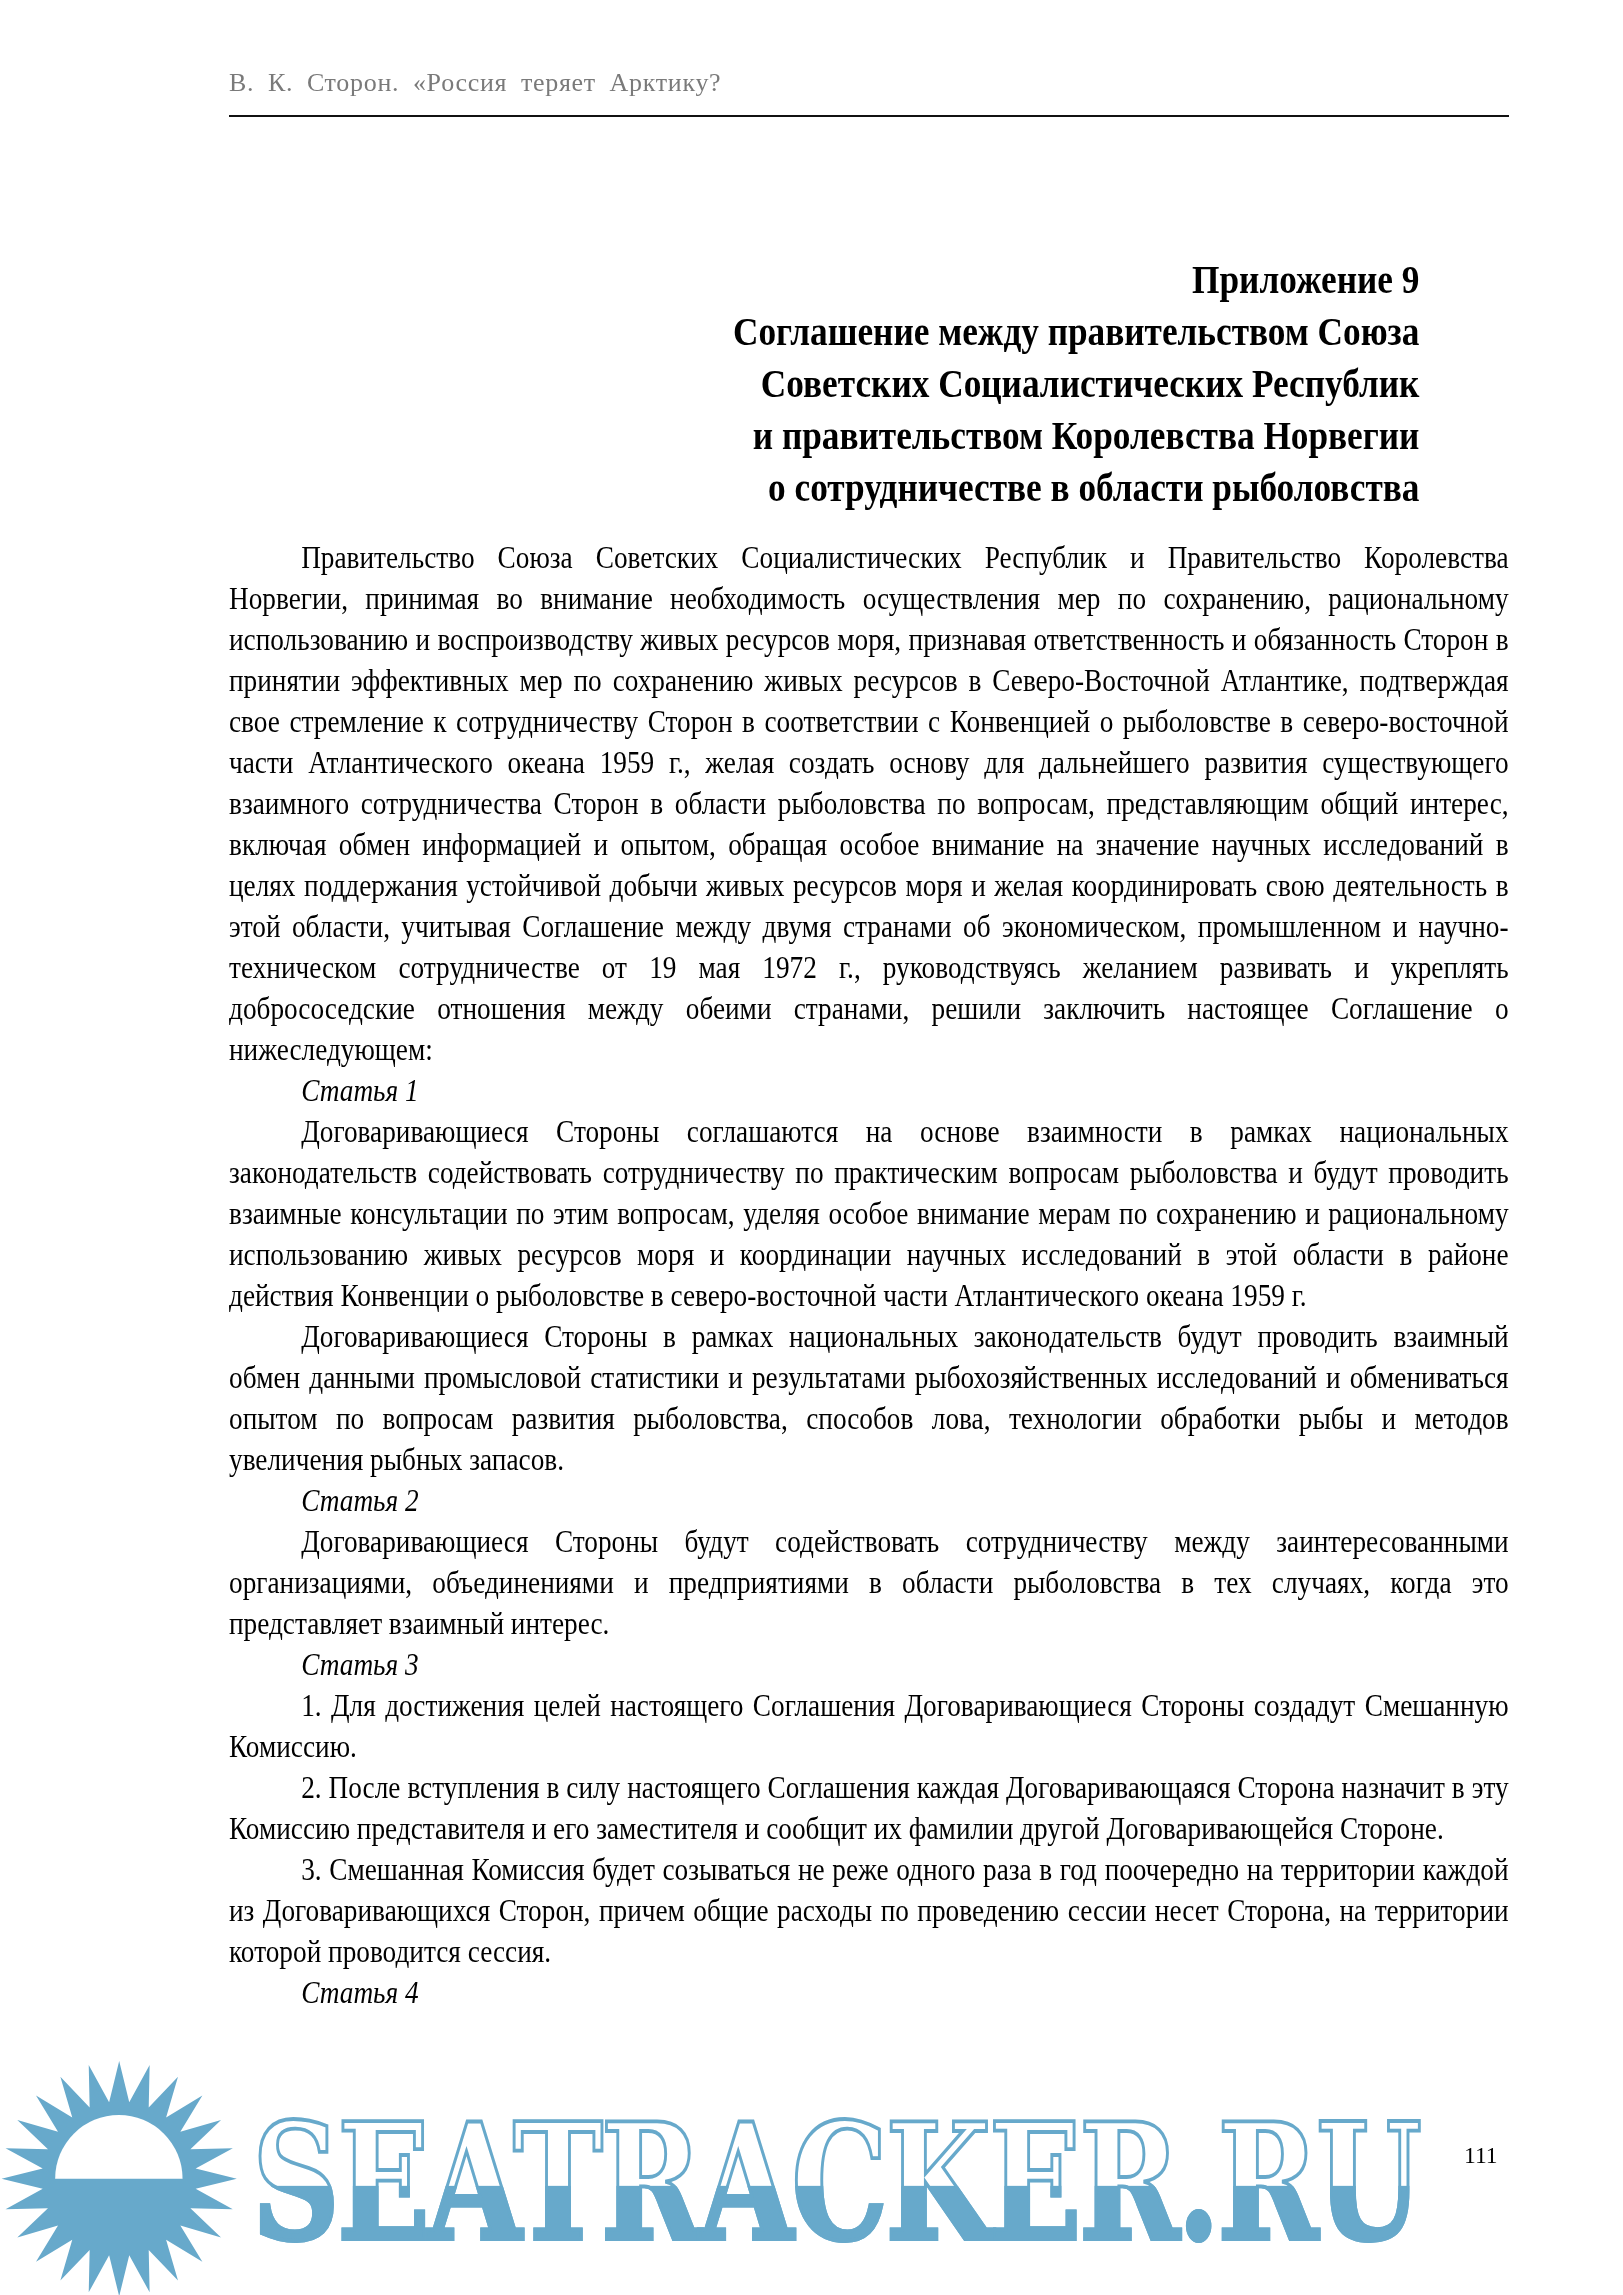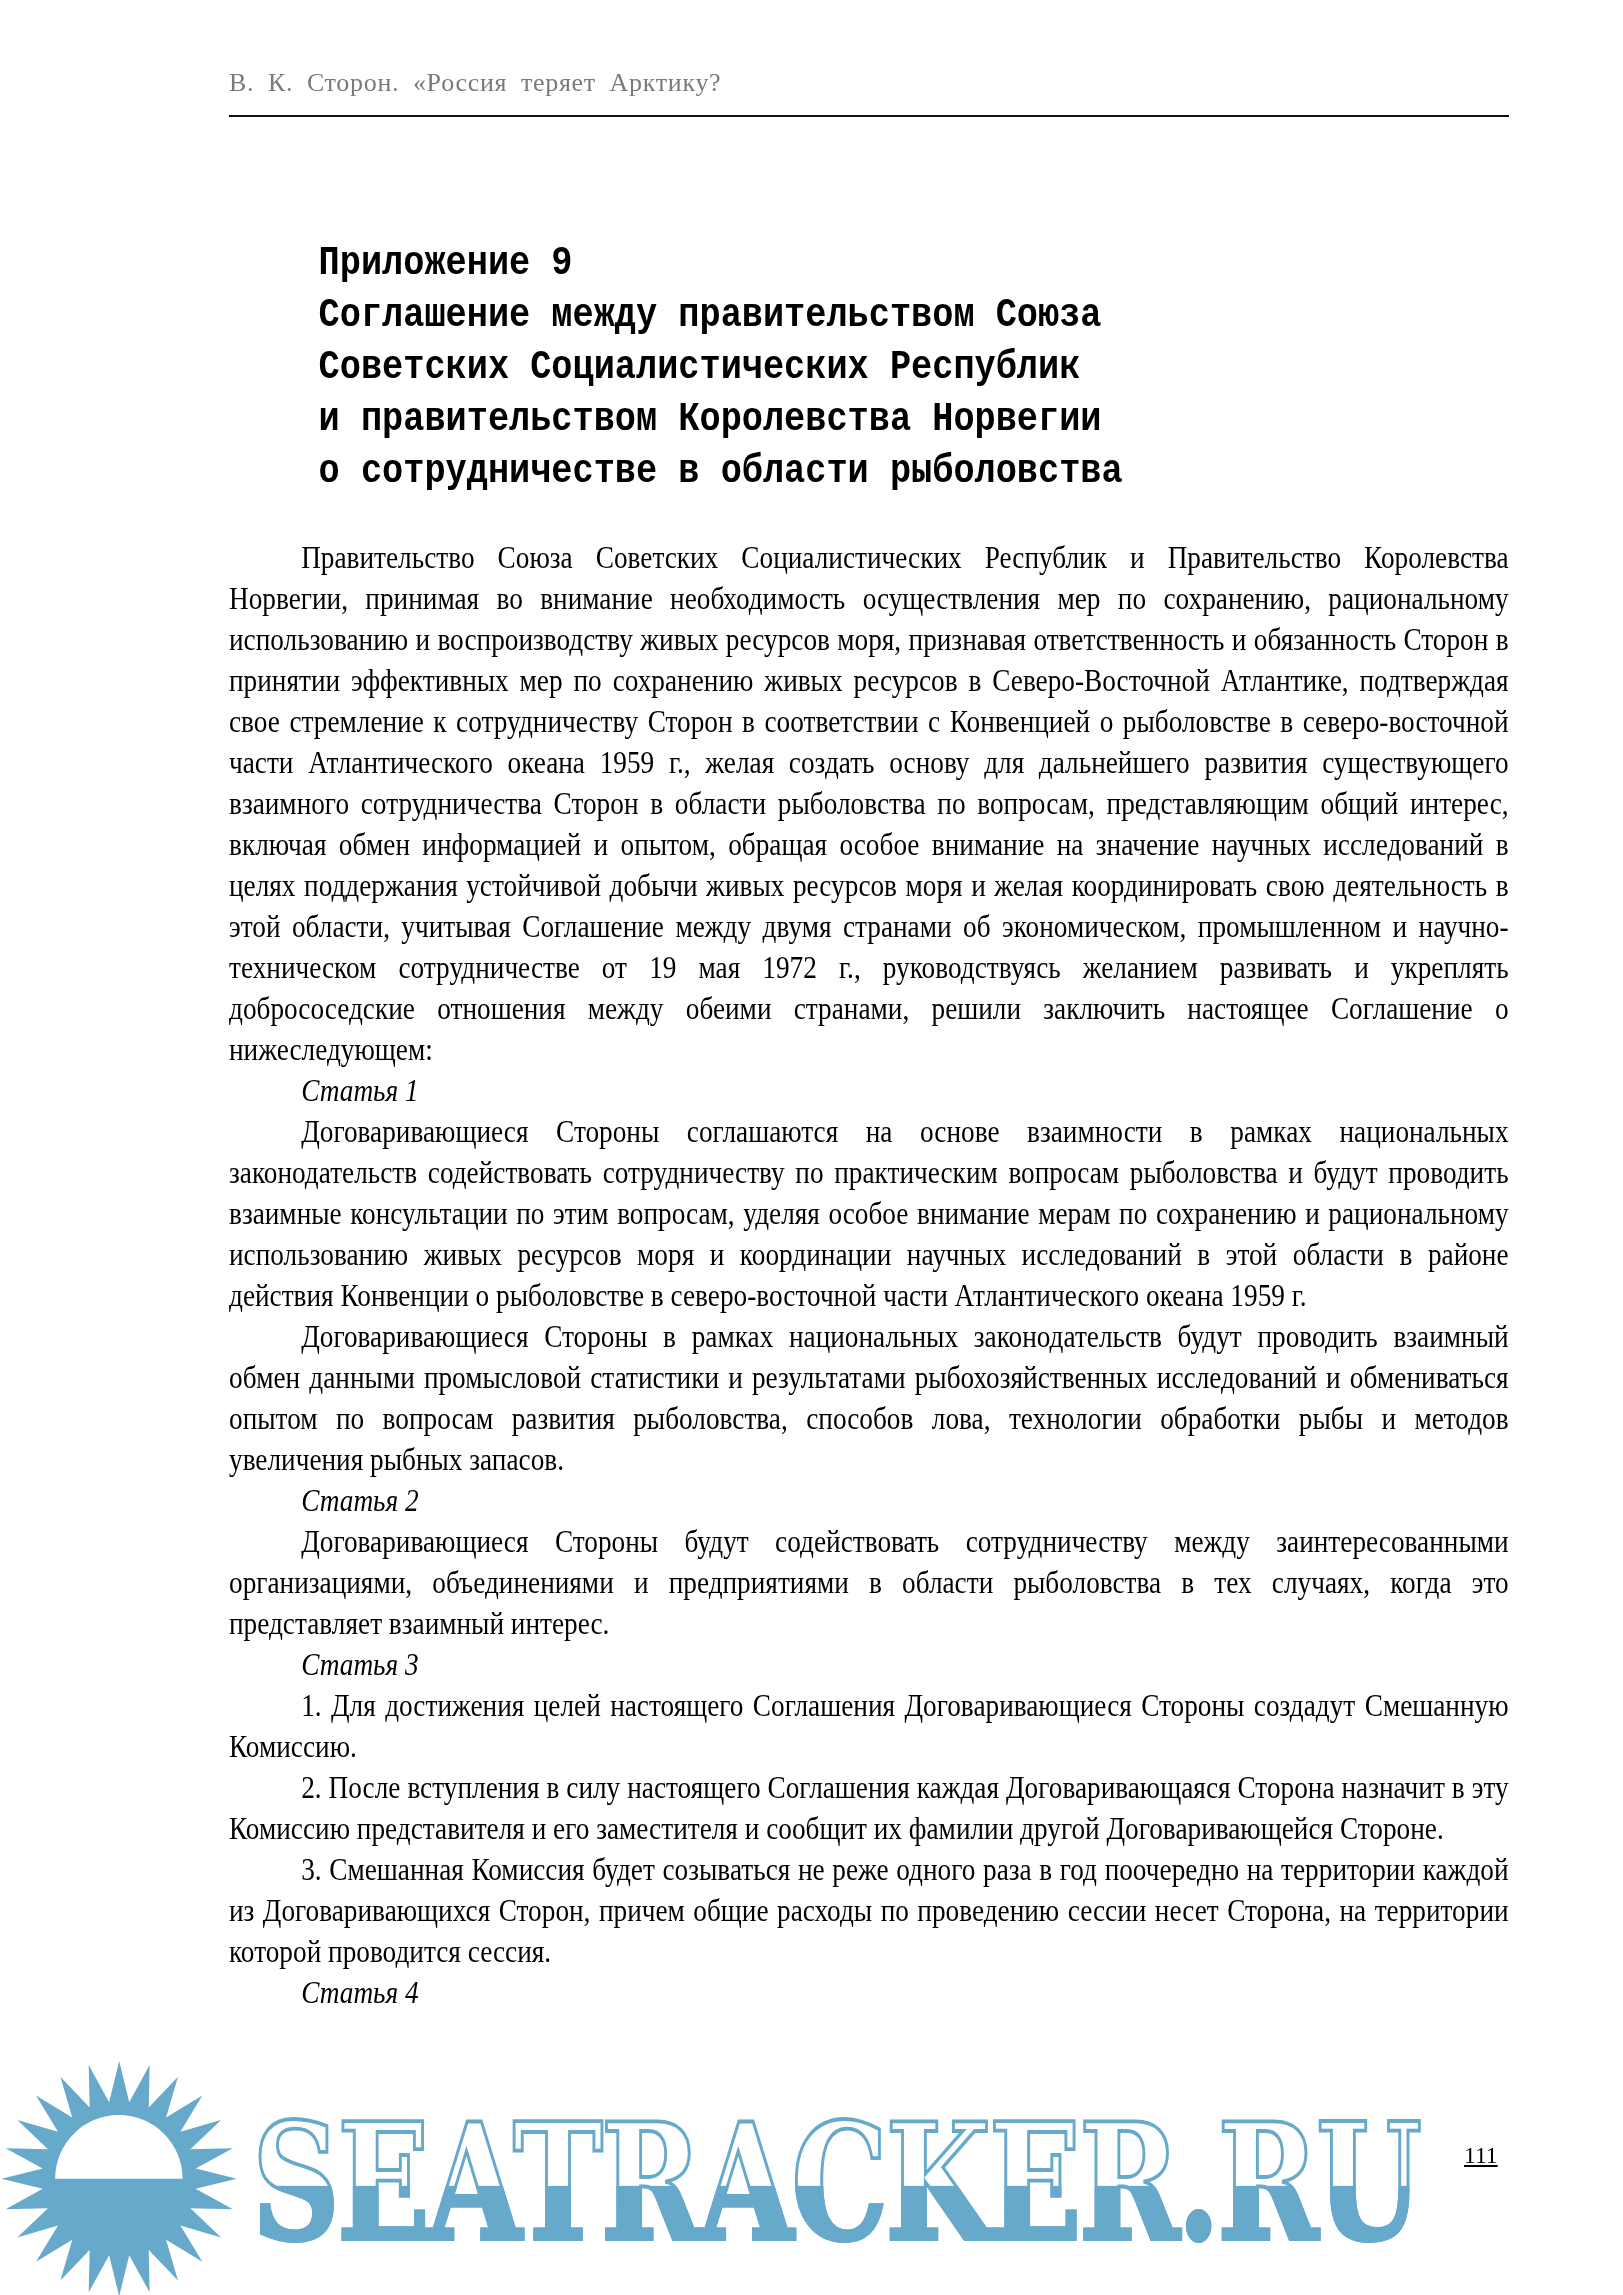--- a/index.html
+++ b/index.html
@@ -10,7 +10,7 @@
                   font-size: 26px; color: #7a7a7a; letter-spacing: 0.7px; word-spacing: 6.5px; }
   .head-rule { position: absolute; left: 229px; top: 115px; width: 1280px; height: 2px; background: #111; }
 
-  .title-block { position: absolute; left: 229px; top: 237px; width: 1280px; text-align: left; font-family: Liberation Mono, monospace; }
+  .title-block { position: absolute; left: 229px; top: 253px; width: 1280px; text-align: right; }
   .title-line { font-weight: bold; font-size: 41px; line-height: 52px; display: block;
                 transform: scaleX(0.86); transform-origin: center; white-space: nowrap; }
 

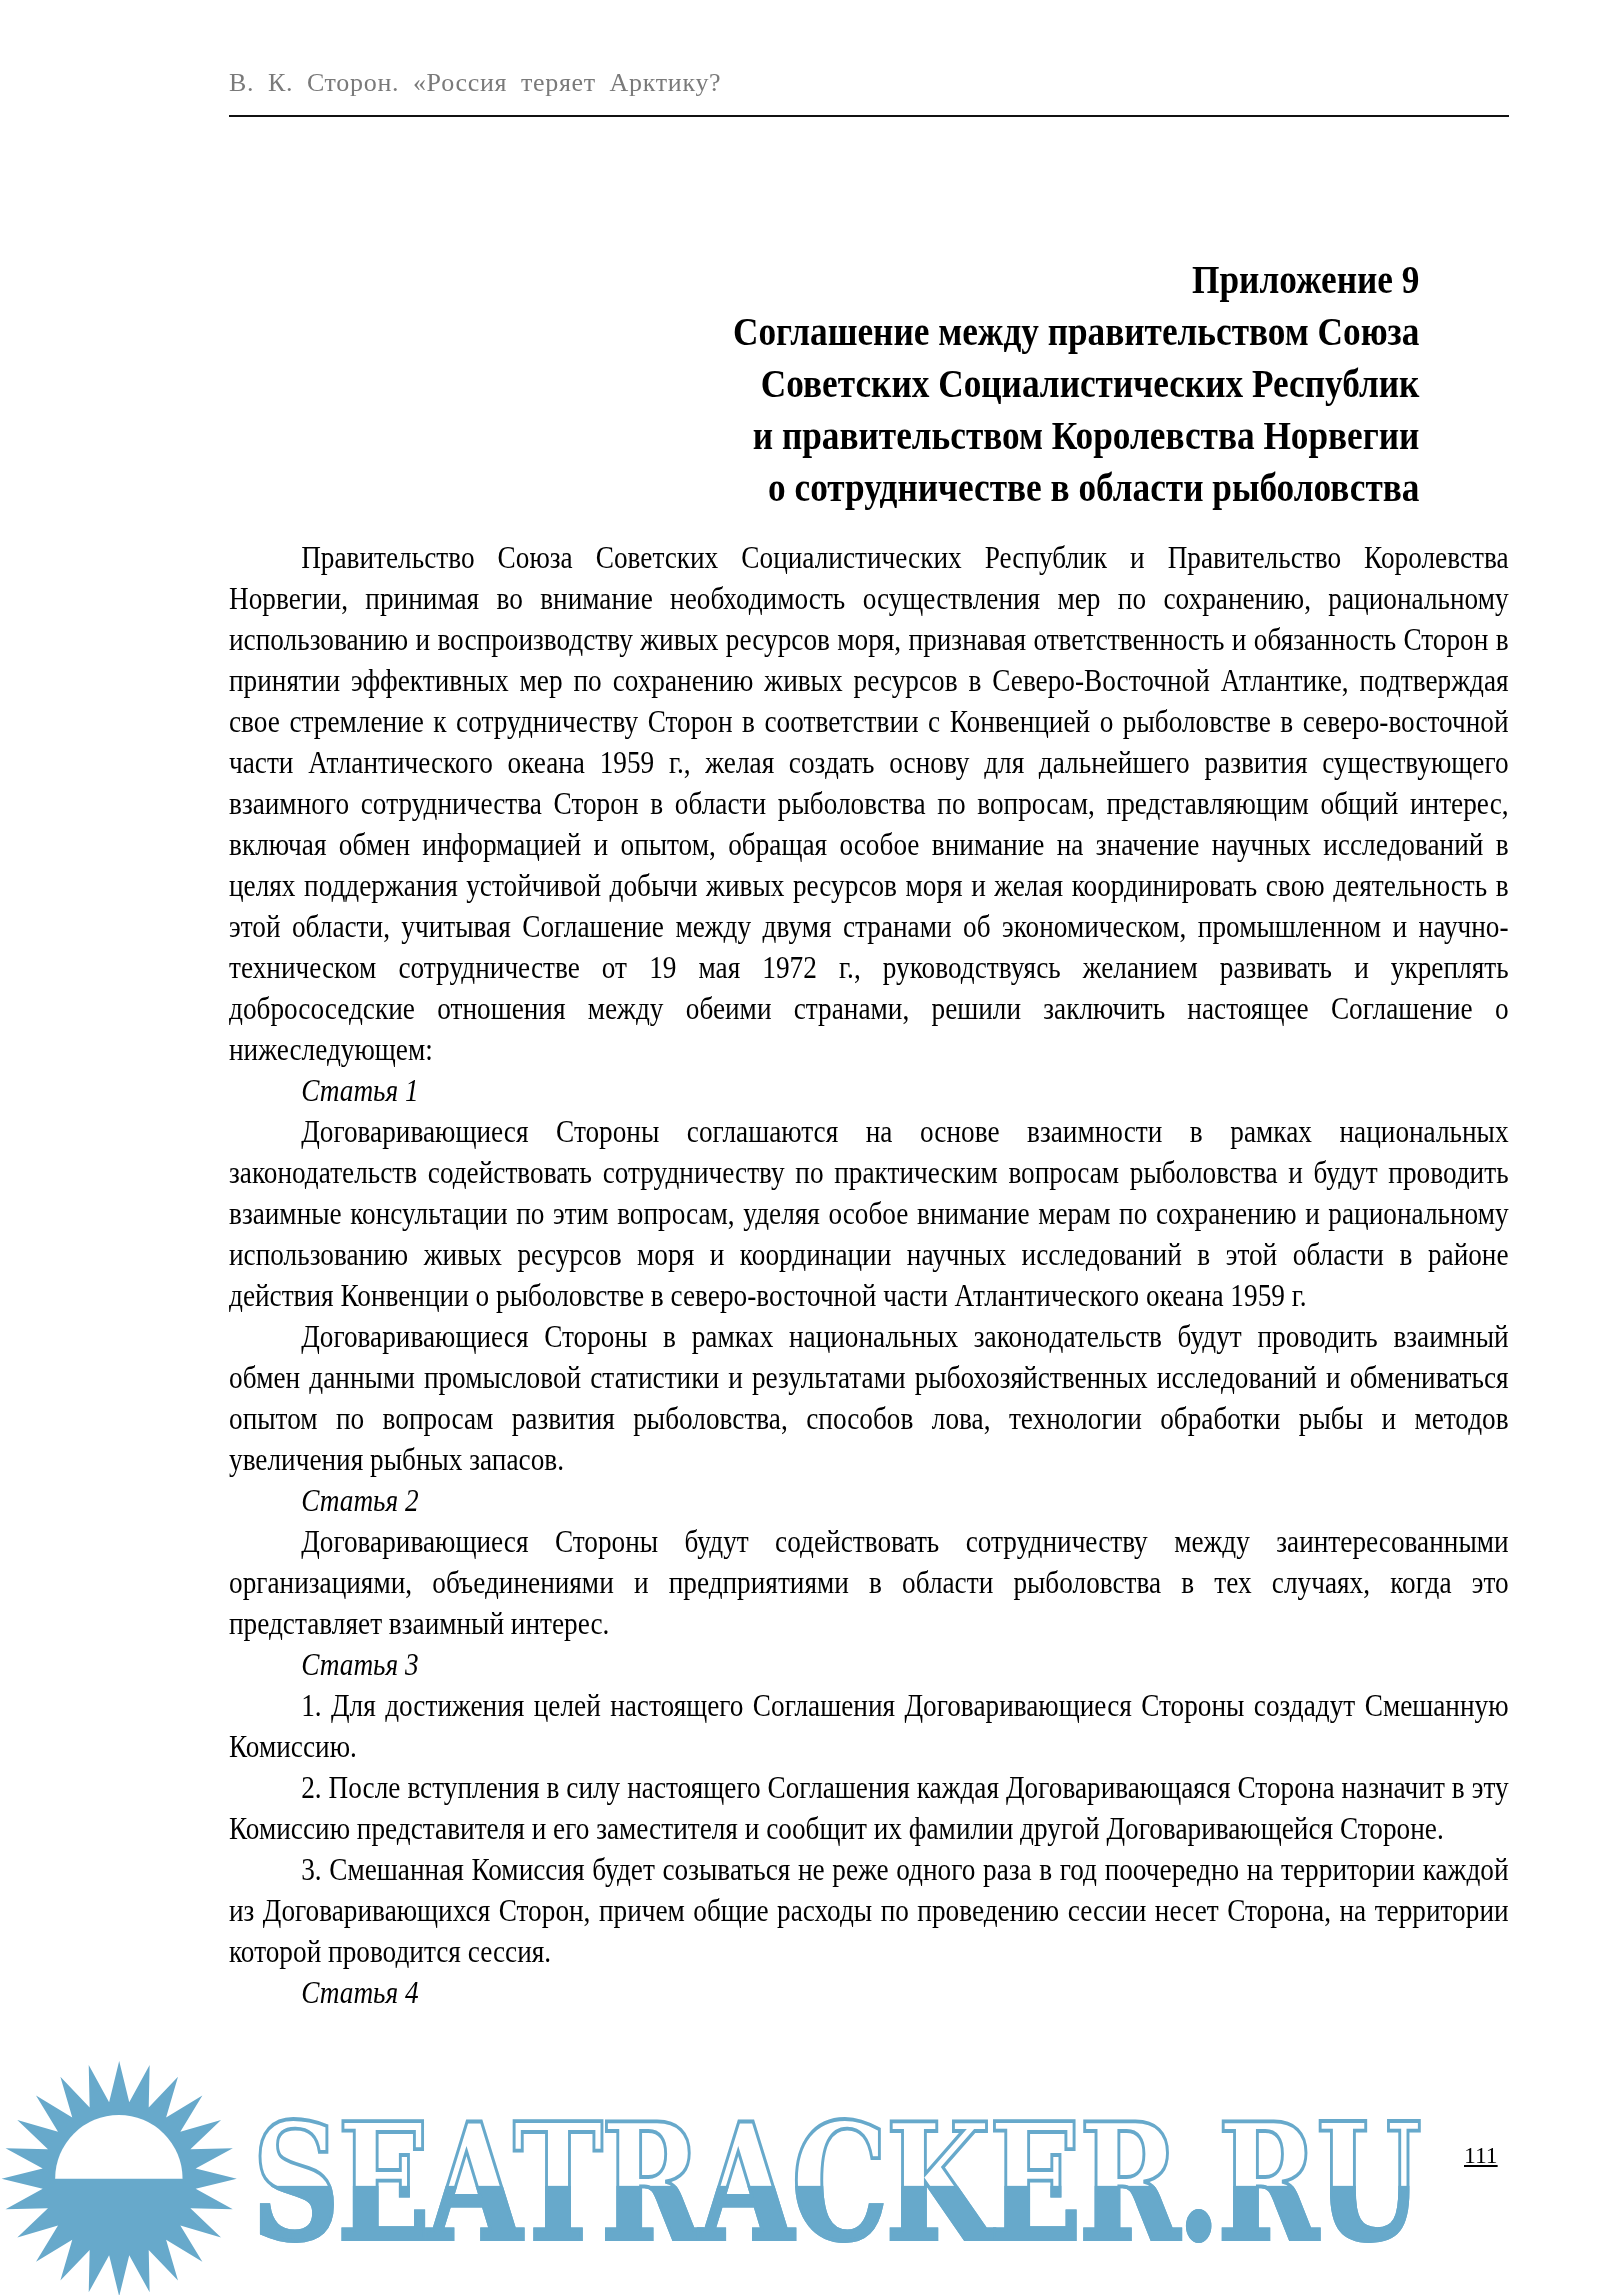--- a/index.html
+++ b/index.html
@@ -20,7 +20,7 @@
   .article-head { font-size: 31px; line-height: 41px; margin: 0; font-style: italic; padding-left: 82px; }
   .condensed { display: block; transform: scaleX(0.88); transform-origin: left top; width: 113.6%; }
 
-  .page-number { position: absolute; left: 1464px; top: 2142px; font-size: 23.6px; z-index: 3; text-decoration: underline; }
+  .page-number { position: absolute; left: 1464px; top: 2142px; font-size: 23.6px; z-index: 3; }
 
   .watermark { position: absolute; left: 0; top: 2048px; width: 1623px; height: 247px; z-index: 2; }
   .watermark-text { position: absolute; left: 252px; top: 2102px; z-index: 2;

